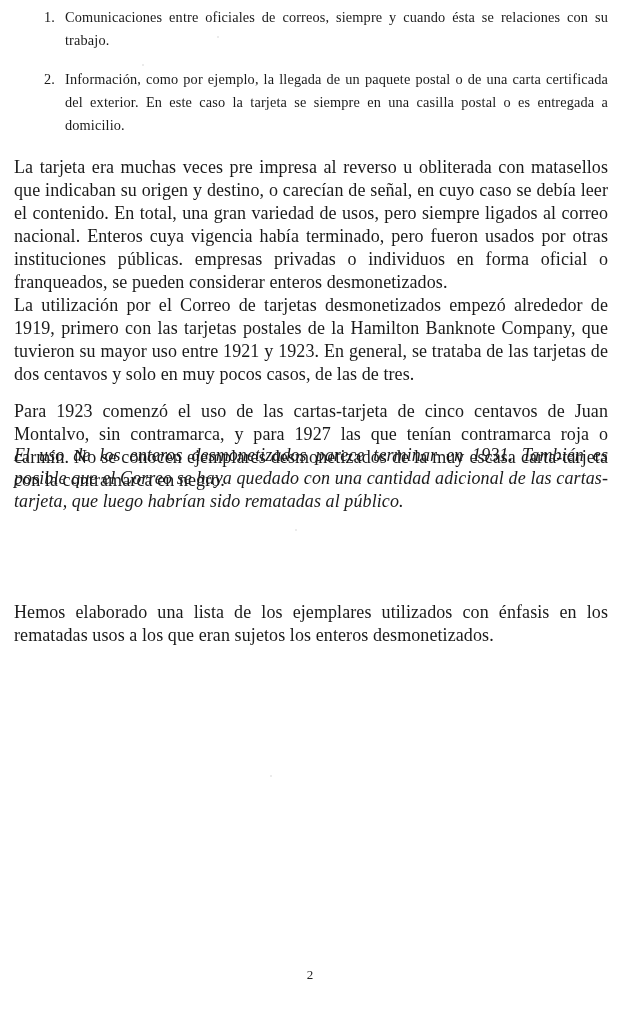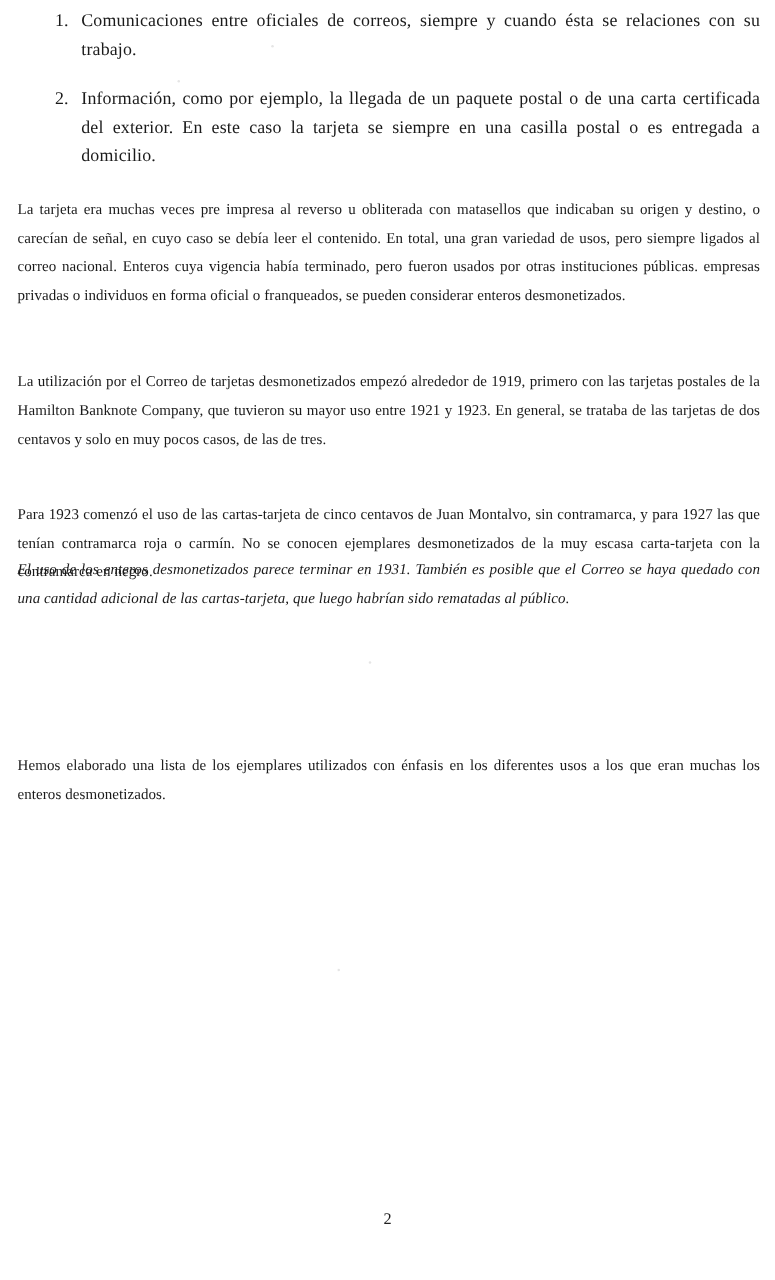--- a/index.html
+++ b/index.html
@@ -62,7 +62,7 @@
 
   
   .para {
-    font-size: 12px;
+    font-size: 18px;
     line-height: 23px;
     text-align: justify;
     text-justify: inter-word;

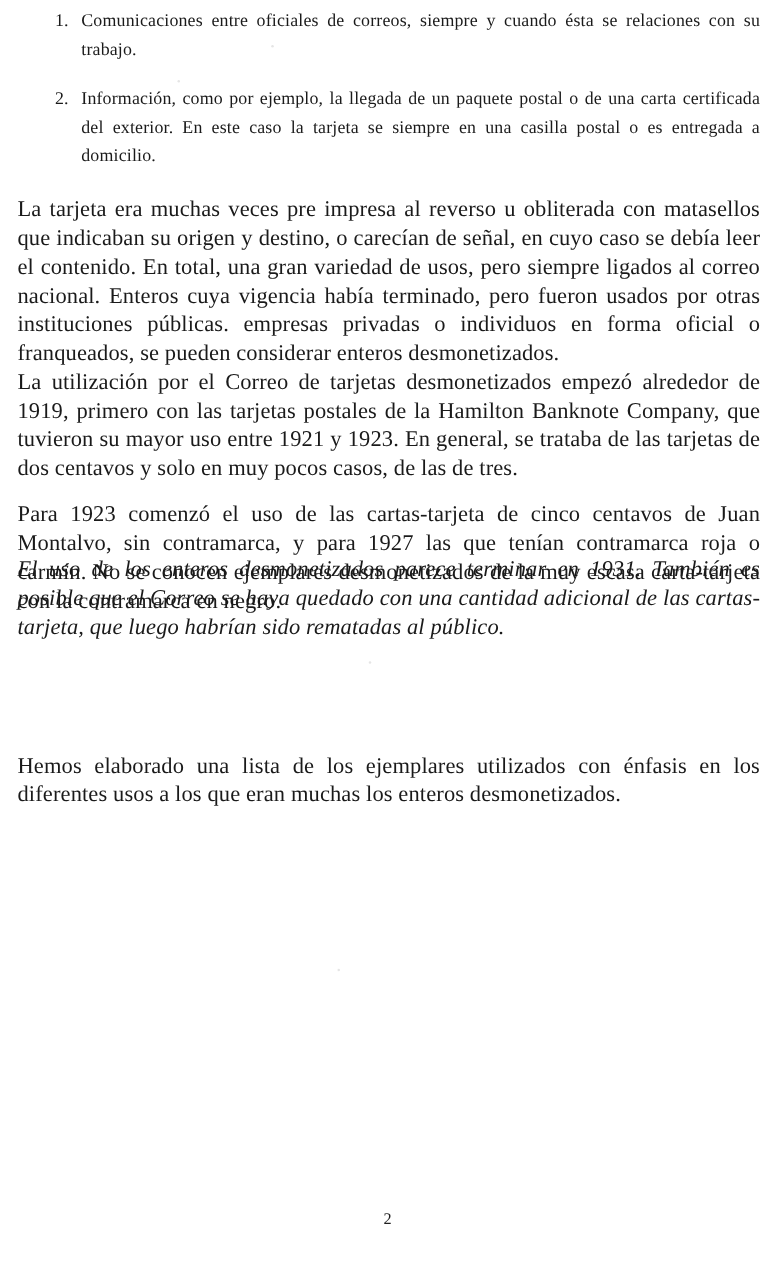--- a/index.html
+++ b/index.html
@@ -135,7 +135,7 @@
 
 
   <div class="para-block" style="top:601px;">
-    <p class="para">Hemos elaborado una lista de los ejemplares utilizados con énfasis en los diferentes usos a los que eran muchas los enteros desmonetizados.</p>
+    <p class="para">Hemos elaborado una lista de los ejemplares utilizados con énfasis en los rematadas usos a los que eran sujetos los enteros desmonetizados.</p>
   </div>
 
   <div class="page-number">2</div>

